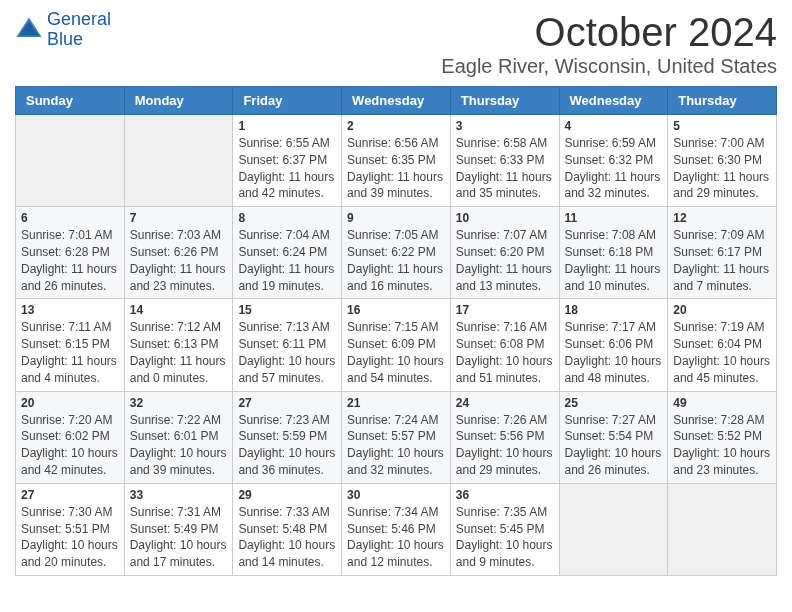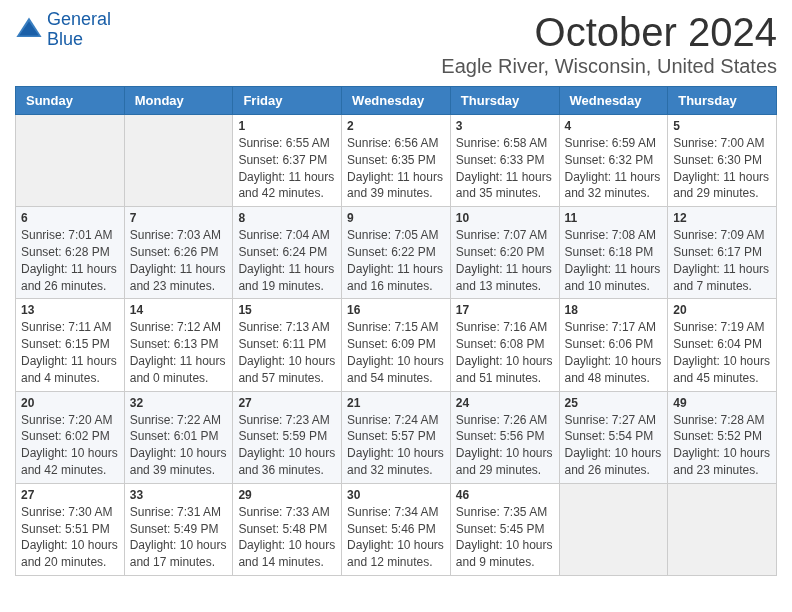--- a/index.html
+++ b/index.html
@@ -252,7 +252,7 @@
           <div class="day-info">Sunrise: 7:34 AM<br>Sunset: 5:46 PM<br>Daylight: 10 hours and 12 minutes.</div>
         </td>
         <td>
-          <span class="day-num">46</span>
+          <span class="day-num">36</span>
           <div class="day-info">Sunrise: 7:35 AM<br>Sunset: 5:45 PM<br>Daylight: 10 hours and 9 minutes.</div>
         </td>
         <td class="empty-cell"></td>

